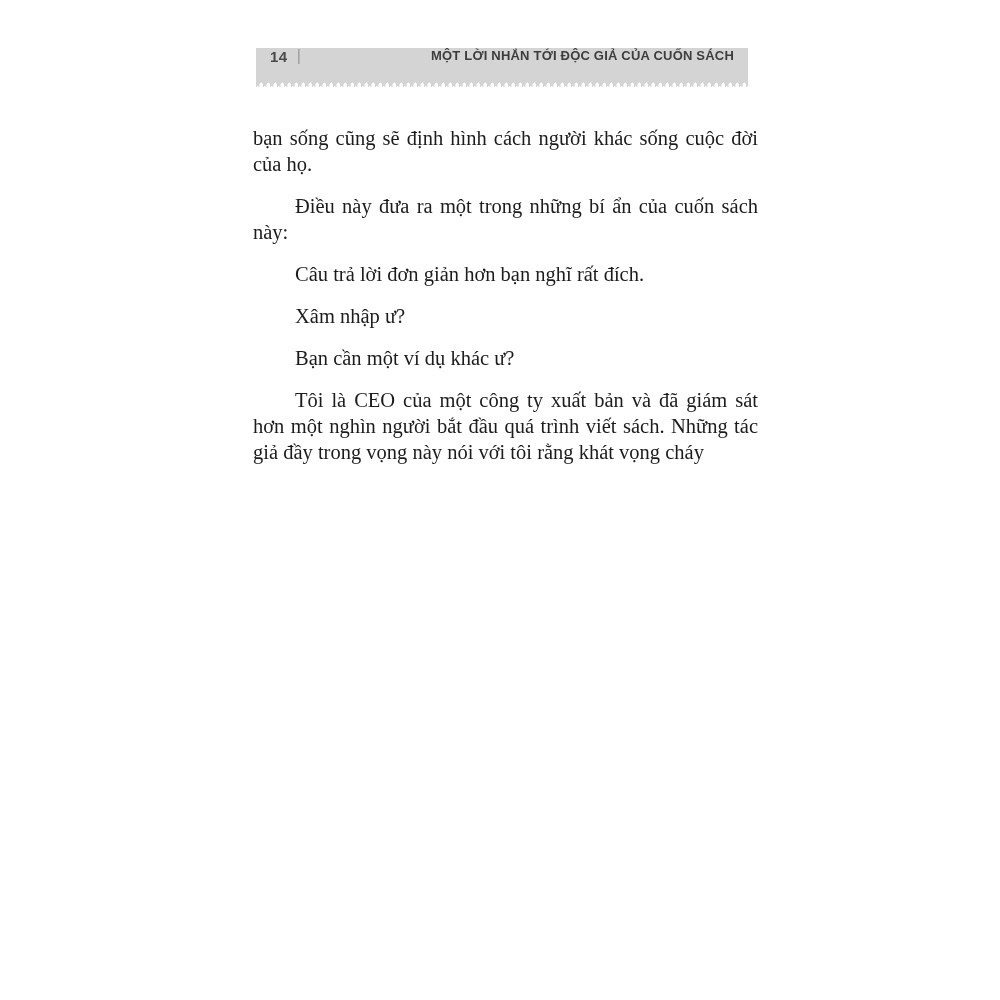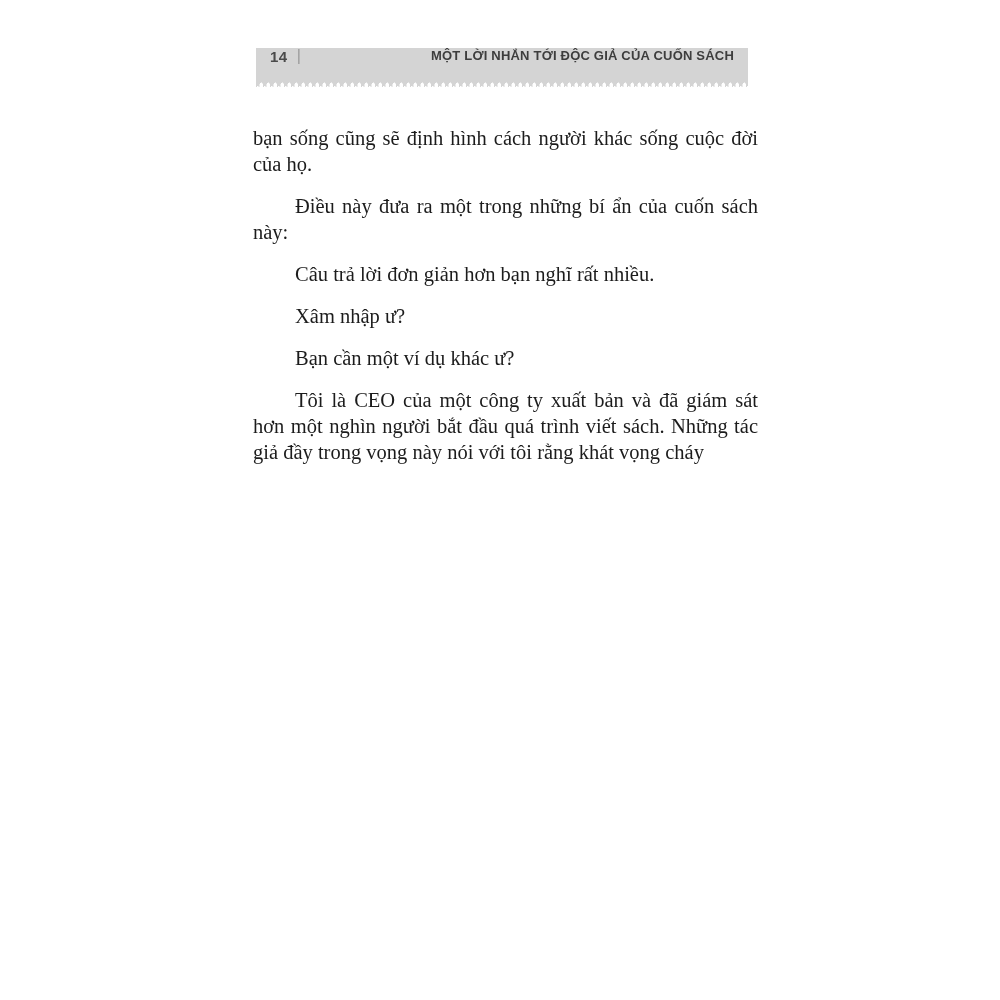--- a/index.html
+++ b/index.html
@@ -95,7 +95,7 @@
   <div class="body-text">
       <p class="para"><span>bạn sống cũng sẽ định hình cách người khác sống cuộc đời của họ.</span></p>
       <p class="para indent"><span>Điều này đưa ra một trong những bí ẩn của cuốn sách này:</span></p>
-      <p class="para indent"><span>Câu trả lời đơn giản hơn bạn nghĩ rất nhiều.</span></p>
+      <p class="para indent"><span>Câu trả lời đơn giản hơn bạn nghĩ rất đích.</span></p>
       <p class="para indent"><span>Xâm nhập ư?</span></p>
       <p class="para indent"><span>Bạn cần một ví dụ khác ư?</span></p>
       <p class="para indent"><span>Tôi là CEO của một công ty xuất bản và đã giám sát hơn một nghìn người bắt đầu quá trình viết sách. Những tác giả đầy trong vọng này nói với tôi rằng khát vọng cháy</span></p>

